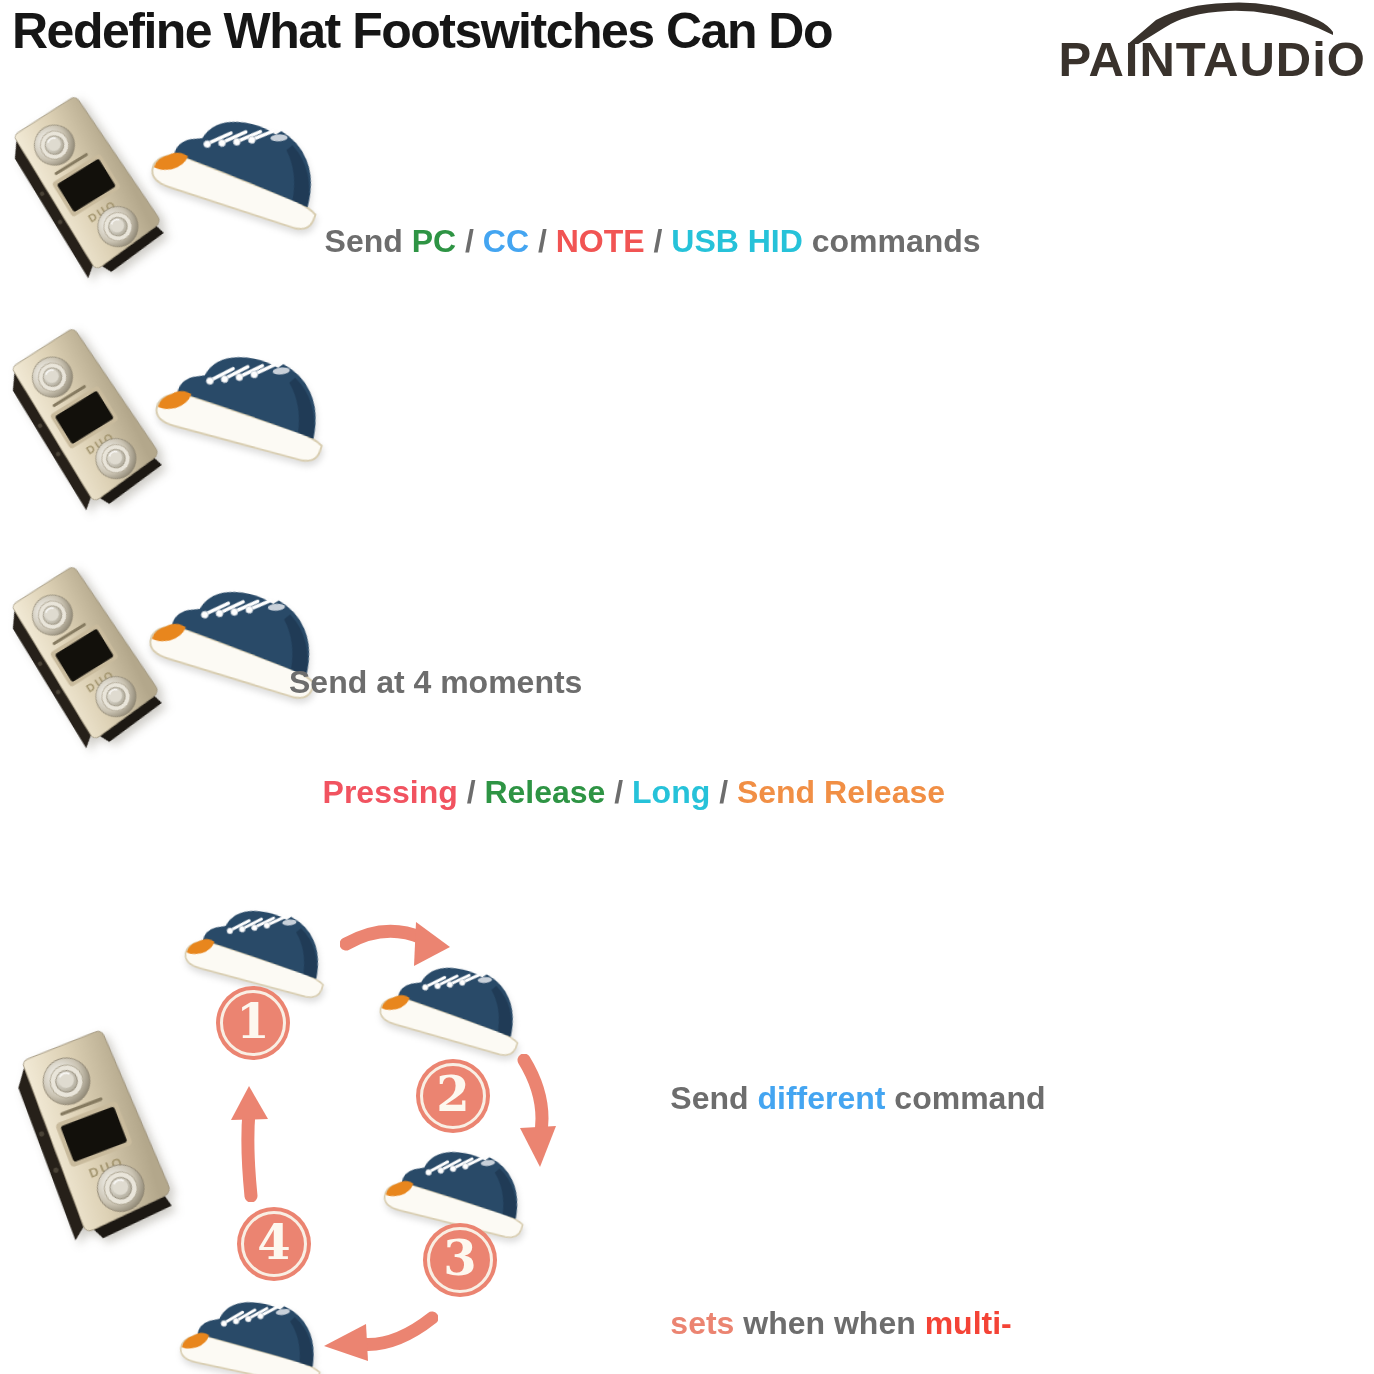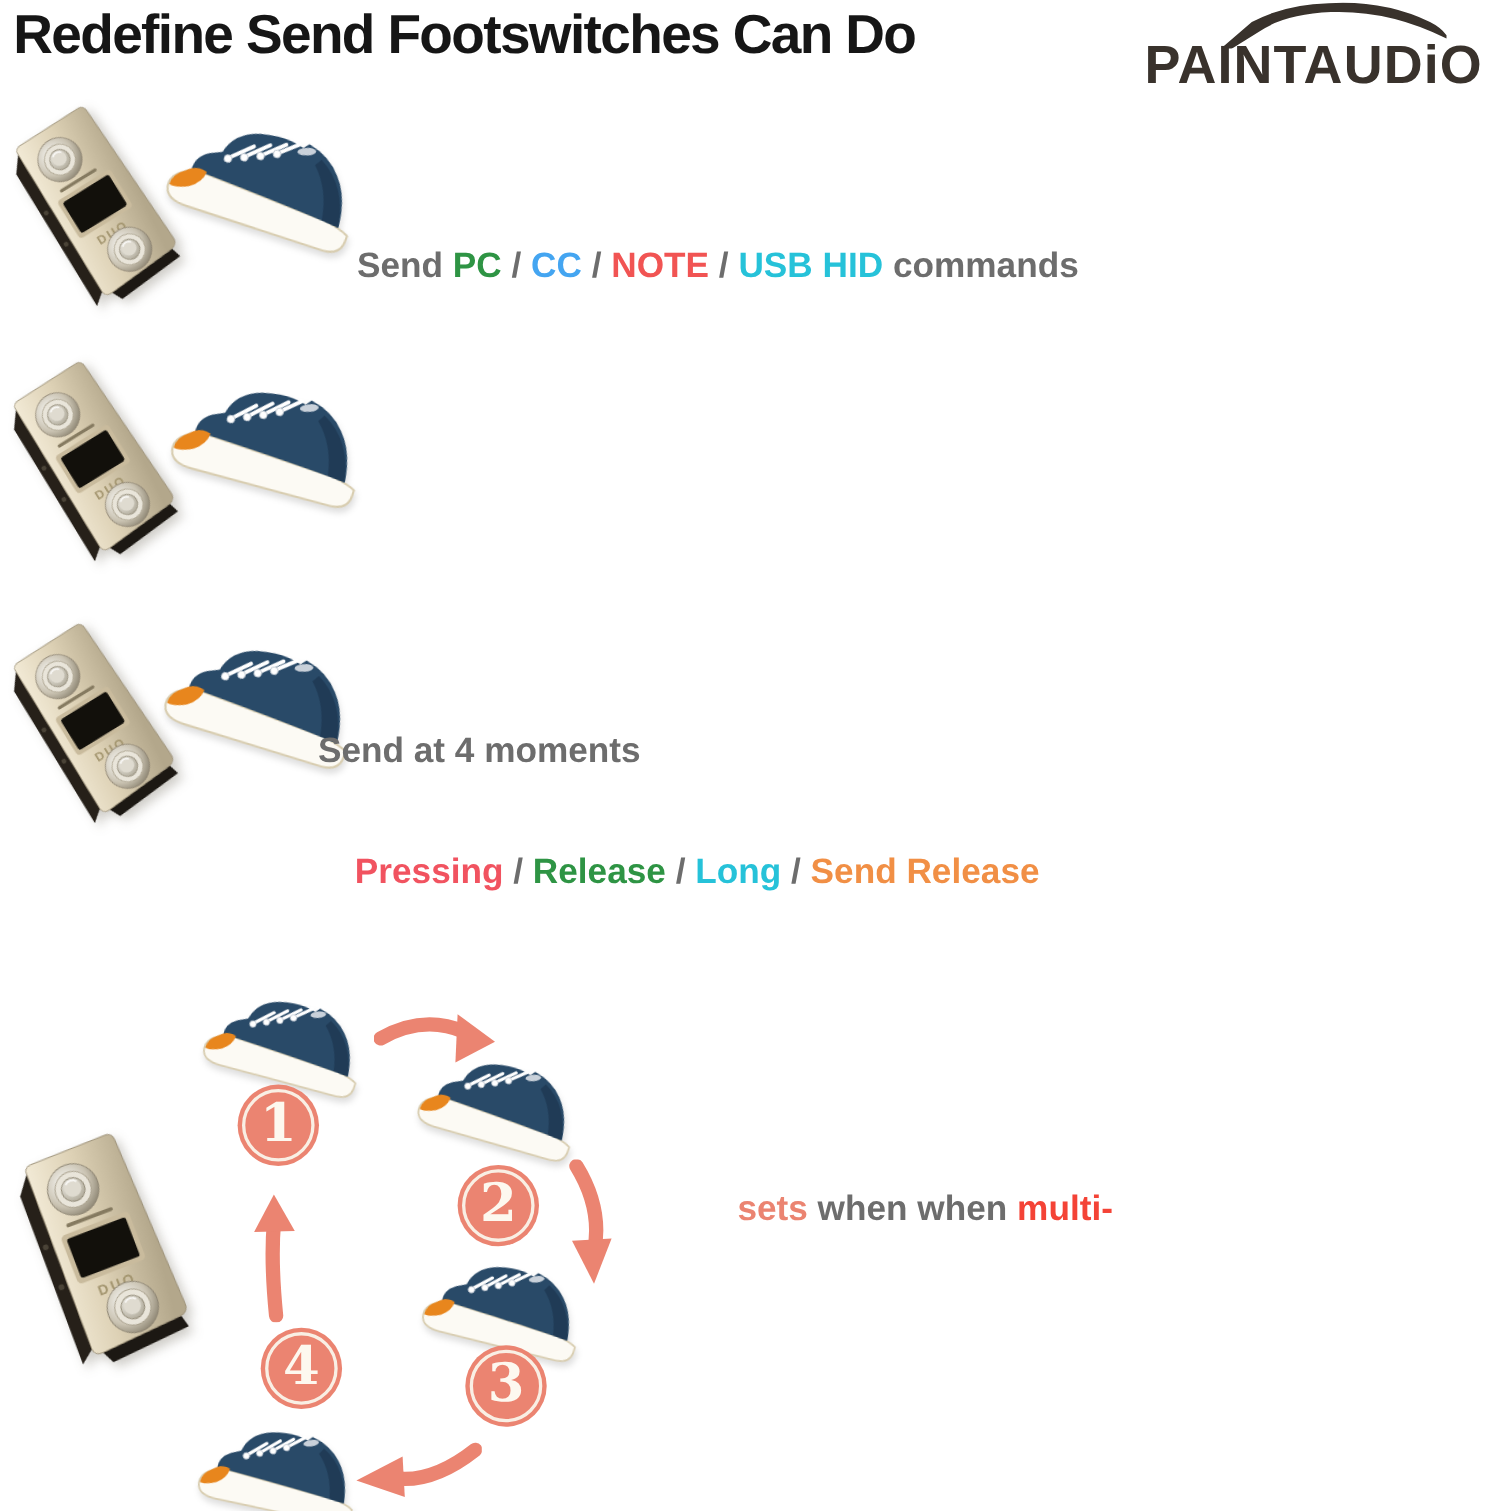--- a/index.html
+++ b/index.html
@@ -120,7 +120,7 @@
     </defs>
   </svg>
 
-  <div class="title">Redefine Send Footswitches Can Do</div>
+  <div class="title">Redefine What Footswitches Can Do</div>
   <div class="logo">
     <svg class="logo-arc" viewBox="0 0 210 42">
       <path d="M2,42 L30,18 Q60,2 100,1 Q150,-2 192,18 Q202,23 207,30 L207,33 Q155,7 102,9 Q60,11 38,26 L9,44 Z" fill="#39322c"></path>

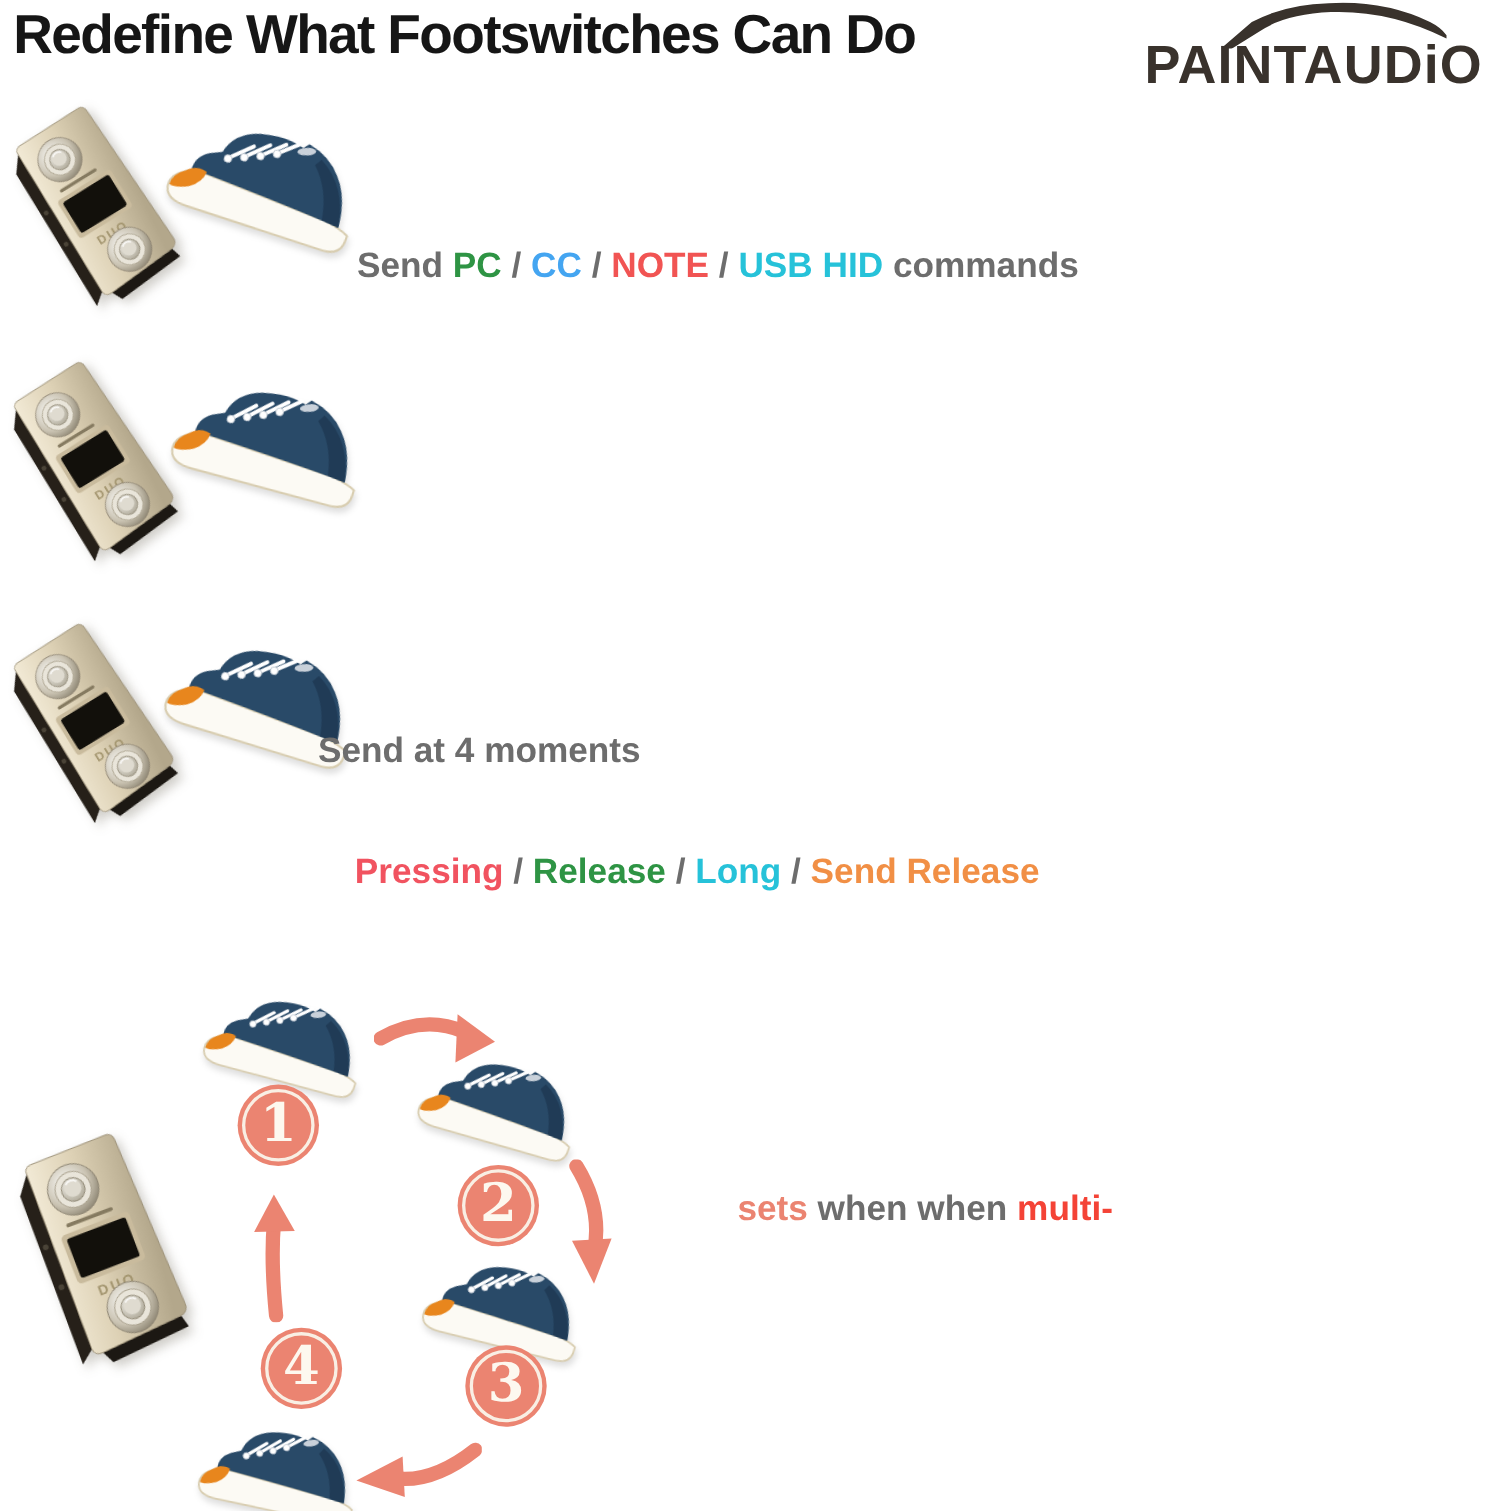--- a/index.html
+++ b/index.html
@@ -13,7 +13,7 @@
     font-size:50px; font-weight:bold; letter-spacing:-1.5px;
     color:var(--title); white-space:pre;
   }
-  .logo { position:absolute; top:0; right:24px; width:380px; height:88px; }
+  .logo { position:absolute; top:0; right:6px; width:380px; height:88px; }
   .logo-arc { position:absolute; top:2px; right:32px; width:210px; height:42px; }
   .logo-text {
     position:absolute; top:31px; right:2px;

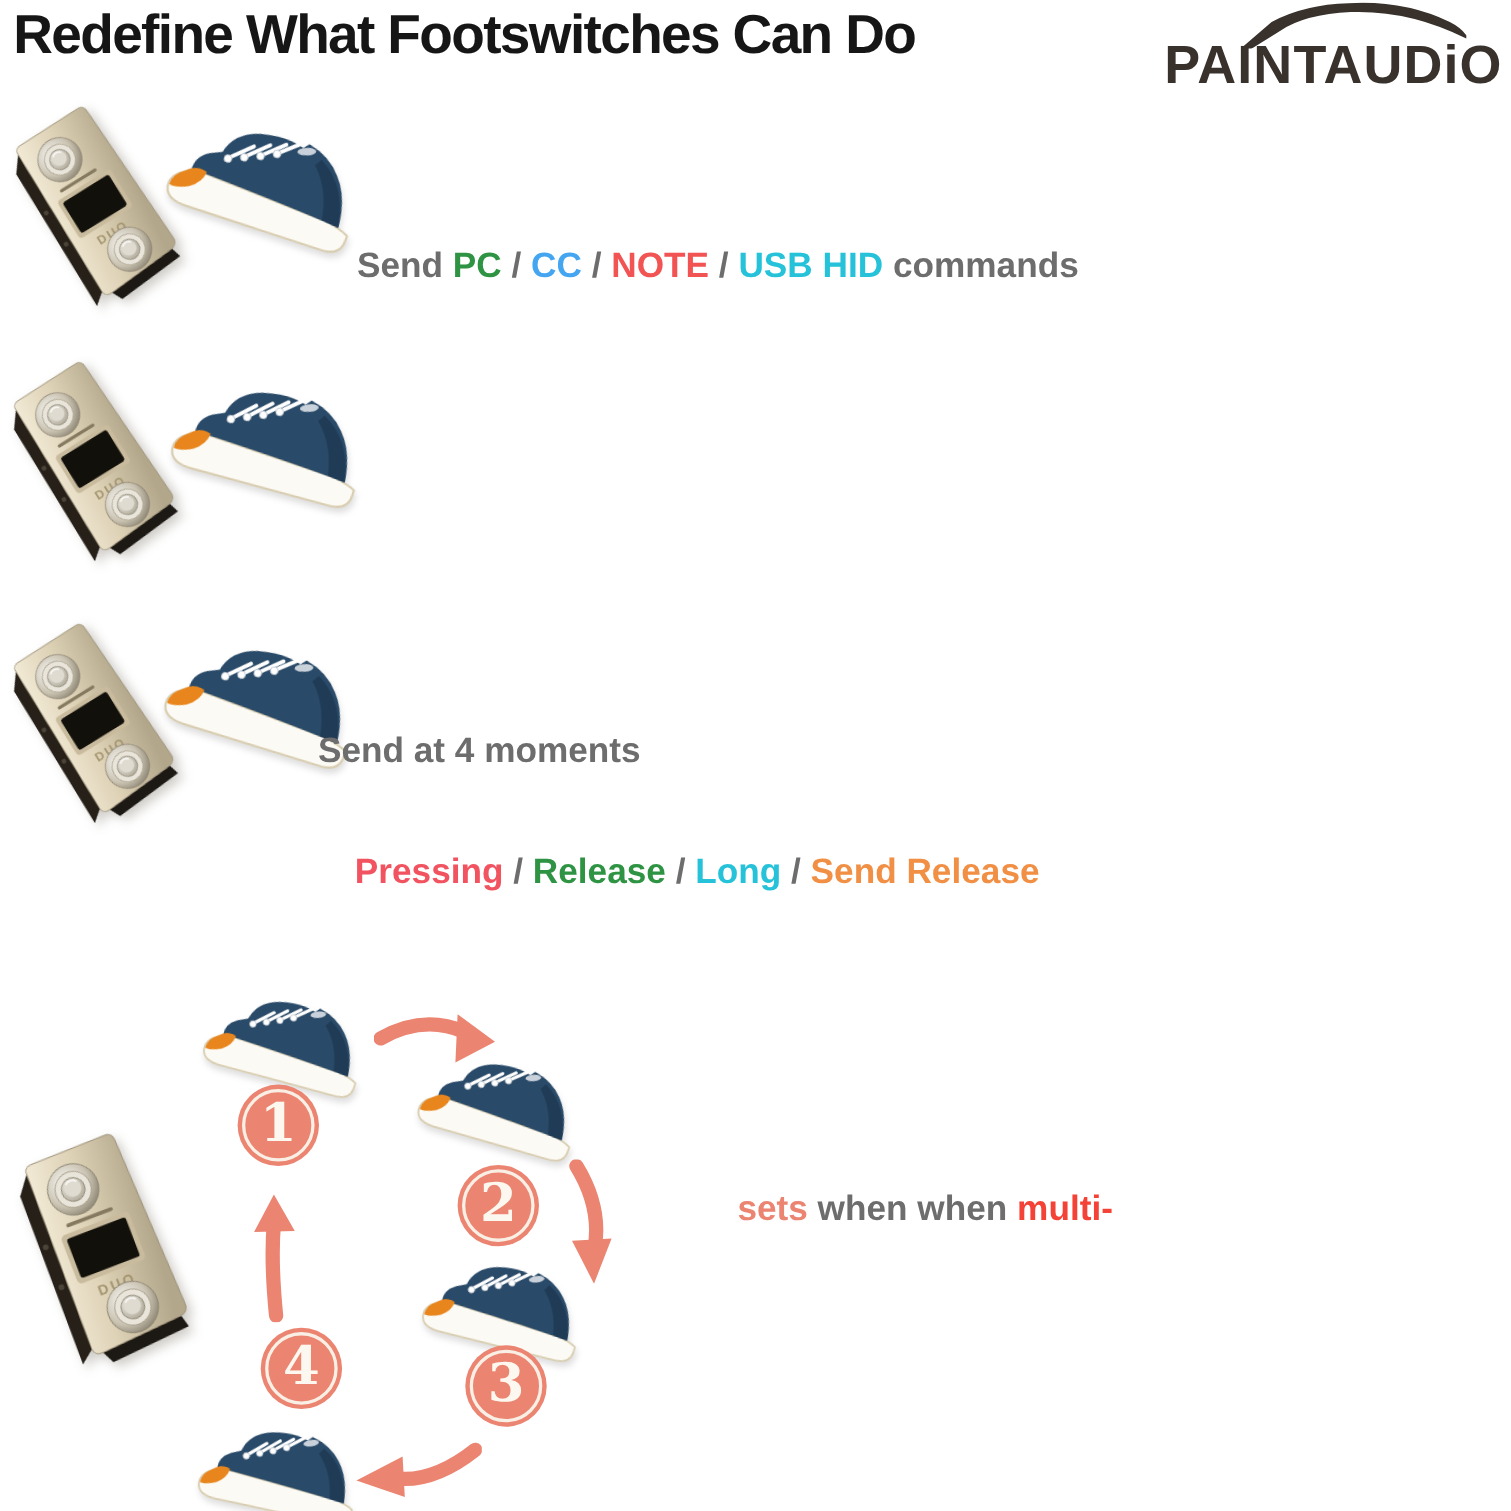--- a/index.html
+++ b/index.html
@@ -205,6 +205,9 @@
 
   <div style="position:absolute; left:617px; top:986px;">
     <div class="seg-line" style="position:static; line-height:75px;">
+      <span class="c-gray">Send </span><span class="c-blue">different</span><span class="c-gray"> command</span>
+    </div>
+    <div class="seg-line" style="position:static; line-height:75px;">
       <span class="c-salmon">sets</span><span class="c-gray"> when when </span><span class="c-bright_red">multi-</span>
     </div>
 

